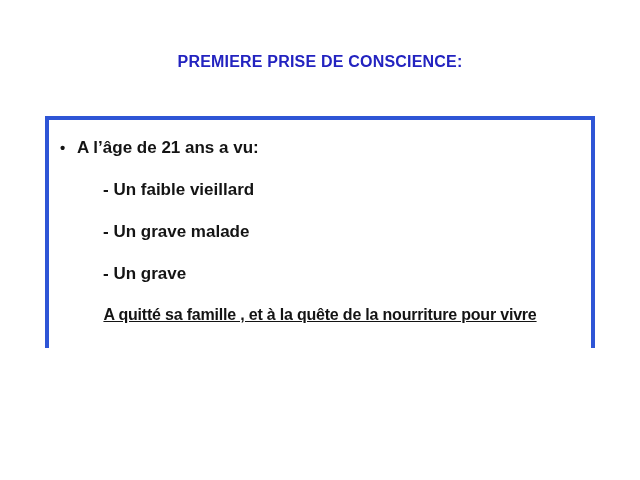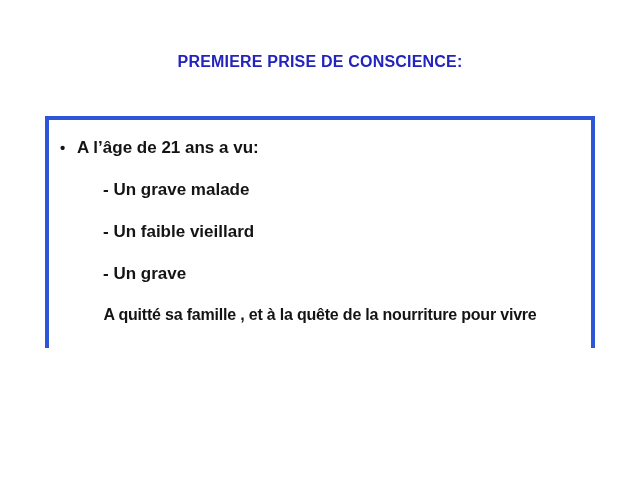--- a/index.html
+++ b/index.html
@@ -87,8 +87,8 @@
       <span>A l’âge de 21 ans a vu:</span>
     </div>
 
+    <div class="sub-item">- Un faible vieillard</div>
     <div class="sub-item">- Un grave malade</div>
-    <div class="sub-item">- Un faible vieillard</div>
     <div class="sub-item">- Un grave</div>
 
     <div class="closing-line">A quitté sa famille , et à la quête de la nourriture pour vivre</div>

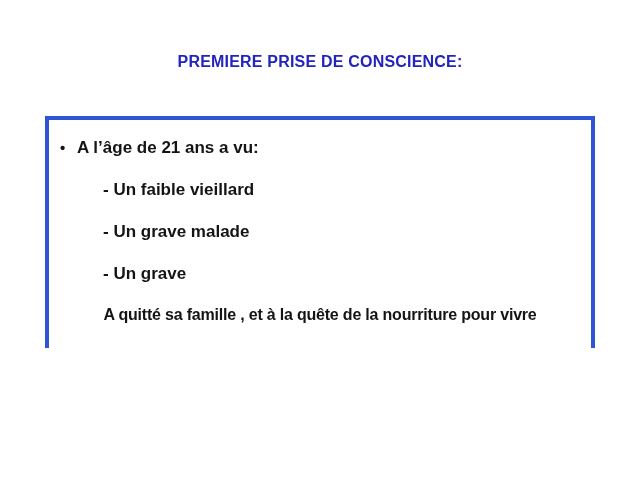--- a/index.html
+++ b/index.html
@@ -69,6 +69,7 @@
     color: #141414;
     letter-spacing: -0.2px;
     white-space: nowrap;
+    text-decoration: underline;
   }
 </style>
 </head>

